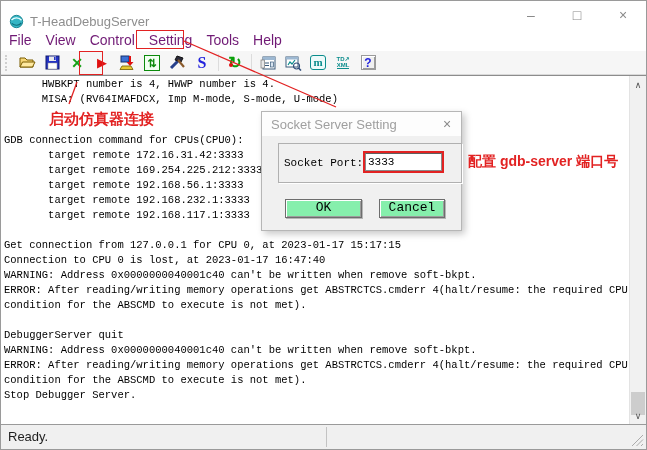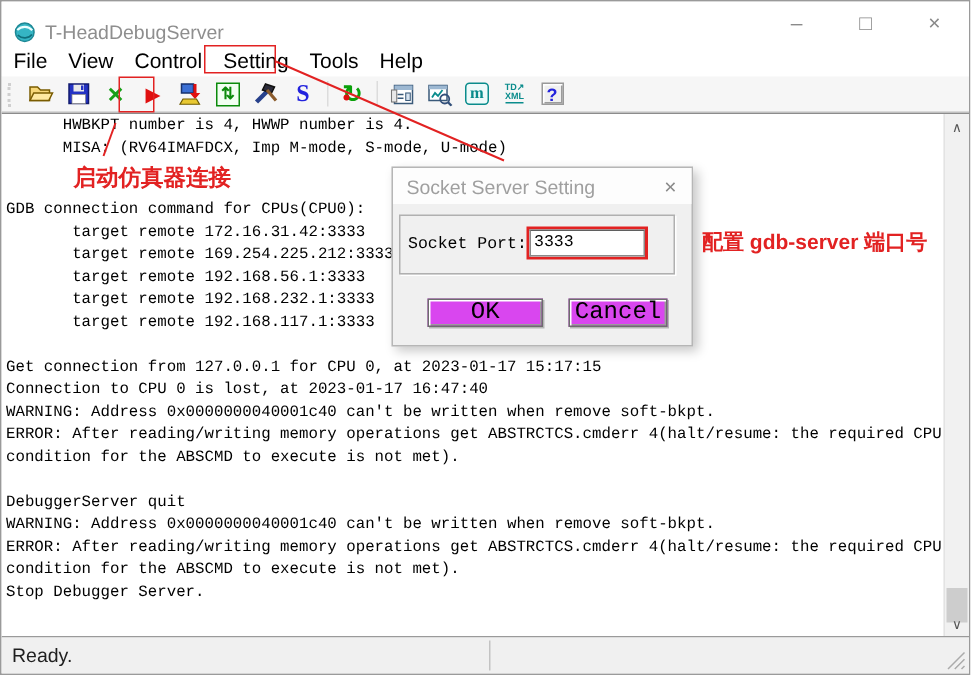--- a/index.html
+++ b/index.html
@@ -18,7 +18,7 @@
             color:#8a8a8a; font-size:14px; }
   
   .menubar{ height:22px; display:flex; align-items:center; padding-left:1px; background:#fff; }
-  .menu-item{ padding:2px 7px; font-size:14px; color:#000000; white-space:nowrap; }
+  .menu-item{ padding:2px 7px; font-size:14px; color:#701a75; white-space:nowrap; }
   
   .toolbar{ height:24px; display:flex; align-items:center; gap:7px; padding-left:4px;
             background:#f6f6f6; border-bottom:1px solid #d9d9d9; }

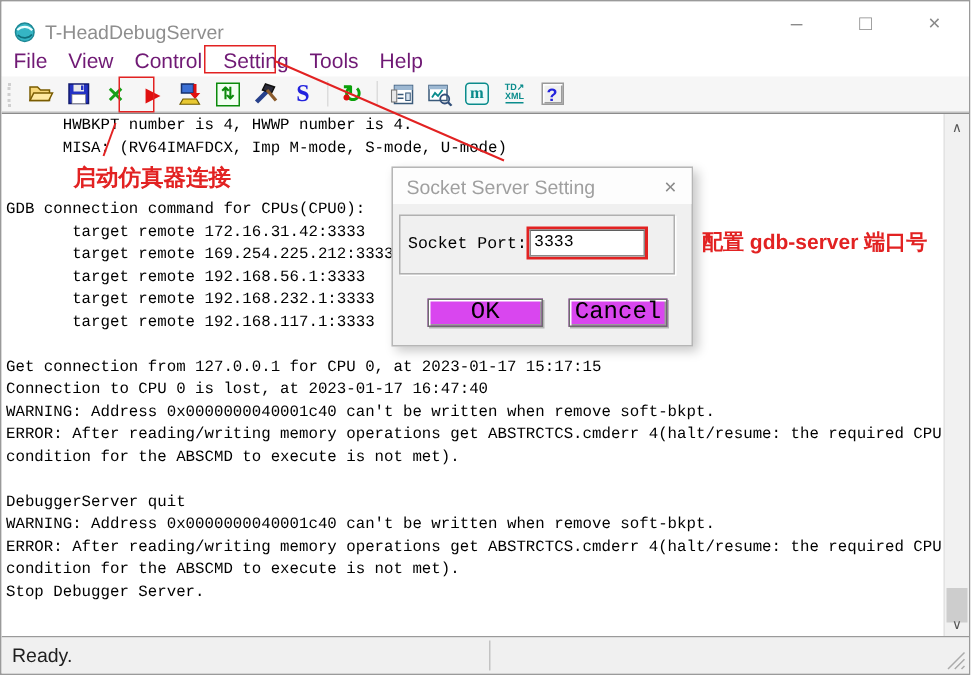--- a/index.html
+++ b/index.html
@@ -66,7 +66,7 @@
   .dialog-title{ color:#9f9f9f; font-size:13px; margin-left:9px; white-space:nowrap; }
   .dialog-close{ margin-left:auto; width:22px; margin-right:3px; text-align:center; color:#8a8a8a;
                  font-size:14px; }
-  .groupbox{ position:absolute; left:4px; top:31px; width:184px; height:40px;
+  .groupbox{ position:absolute; left:16px; top:31px; width:184px; height:40px;
              border:1px solid #b0b0b0; box-shadow:1px 1px 0 #ffffff; }
   .port-label{ position:absolute; left:5px; top:13px; font-family:"Liberation Mono", monospace;
                font-size:11px; color:#000; white-space:nowrap; }

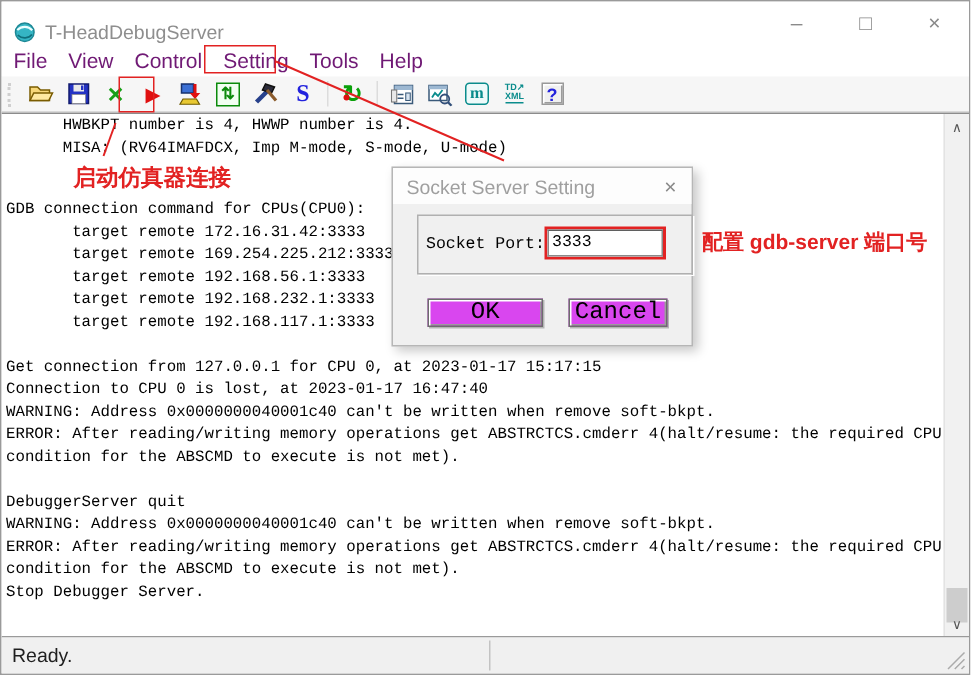--- a/index.html
+++ b/index.html
@@ -73,9 +73,9 @@
   .port-input-wrap{ position:absolute; left:84px; top:7px; border:2px solid #e22222; }
   .port-input{ display:block; width:77px; height:18px; border:1px solid #8a8a8a; border-top-color:#5f5f5f;
                background:#fff; font-family:"Liberation Mono", monospace; font-size:11px; padding:0 2px; }
-  .dlg-btn{ position:absolute; height:19px; background:#d946ef; border:1px solid #6d6d6d;
+  .dlg-btn{ position:absolute; height:19px; background:#86efac; border:1px solid #6d6d6d;
             box-shadow:inset 1px 1px 0 #ffffff, inset -1px -1px 0 #9c9c9c, 1px 1px 0 #b5b5b5;
-            font-family:"Liberation Mono", monospace; font-size:16px; text-align:center;
+            font-family:"Liberation Mono", monospace; font-size:13px; text-align:center;
             line-height:16px; color:#000; }
   .btn-ok{ left:23px; top:87px; width:77px; }
   .btn-cancel{ left:117px; top:87px; width:66px; }

